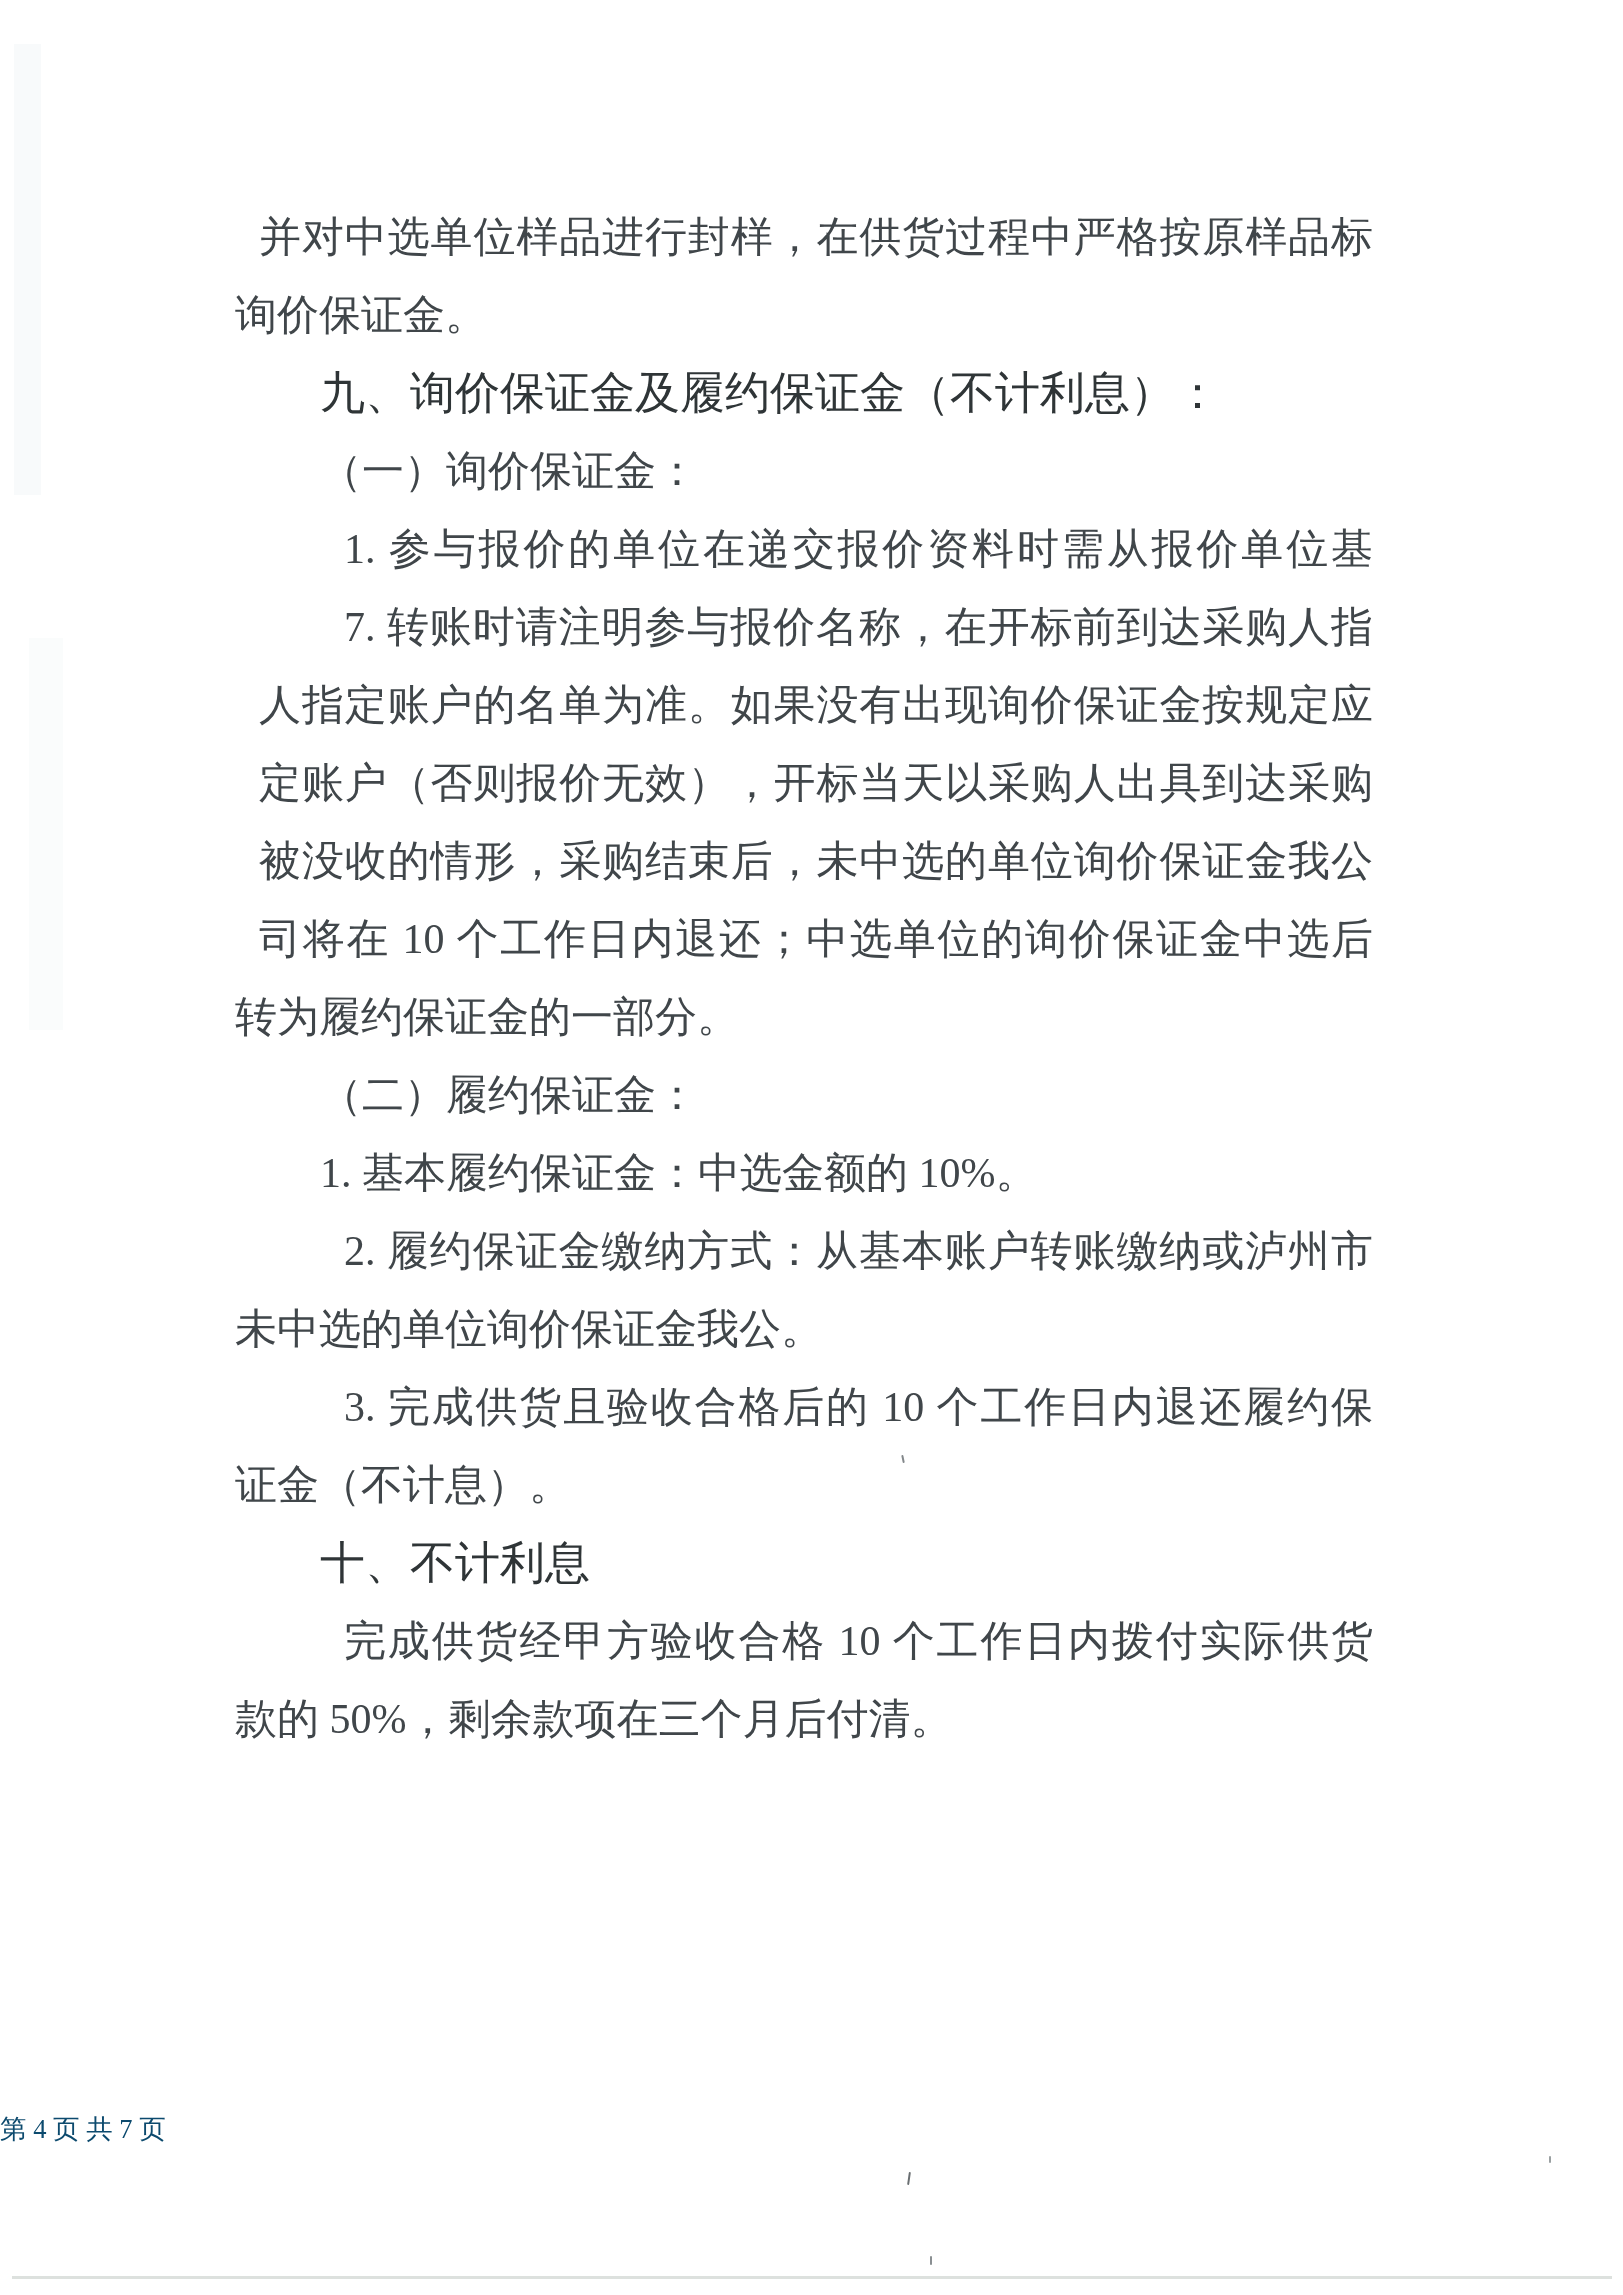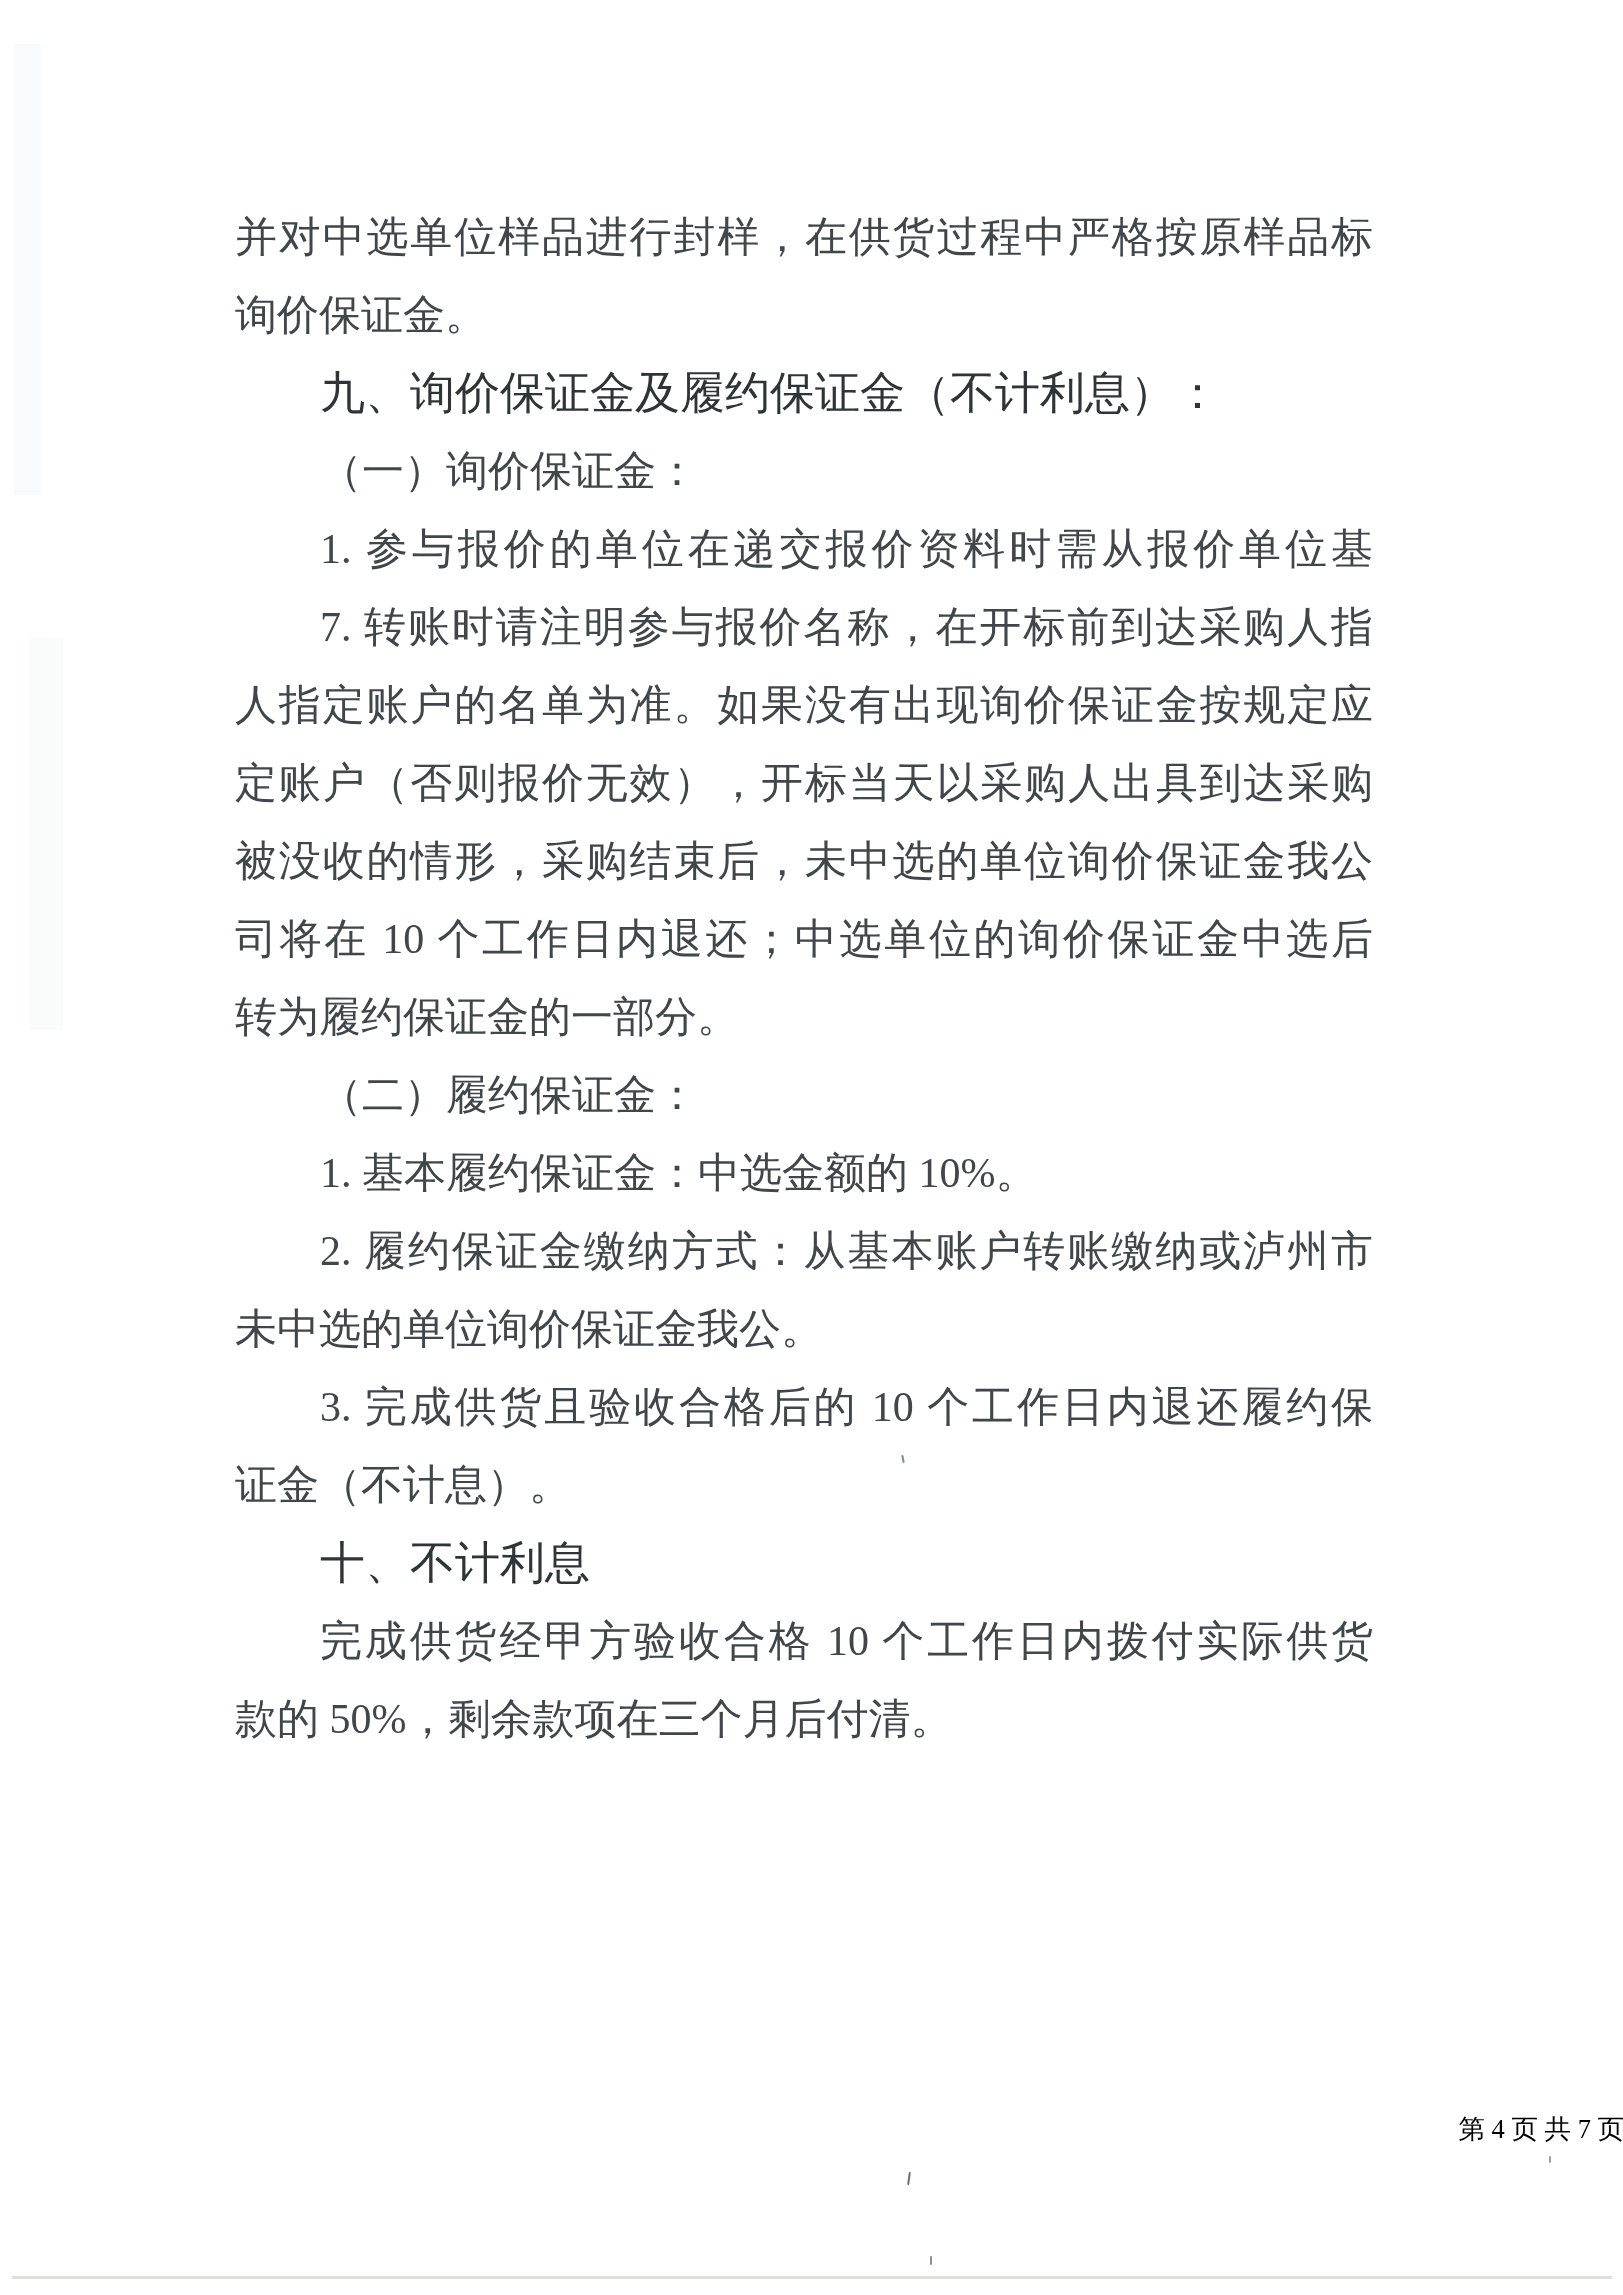--- a/index.html
+++ b/index.html
@@ -32,6 +32,7 @@
   .line.j {
     text-align: justify;
     text-align-last: justify;
+    margin-left: 24px;
   }
   .line.ind {
     padding-left: 85px;

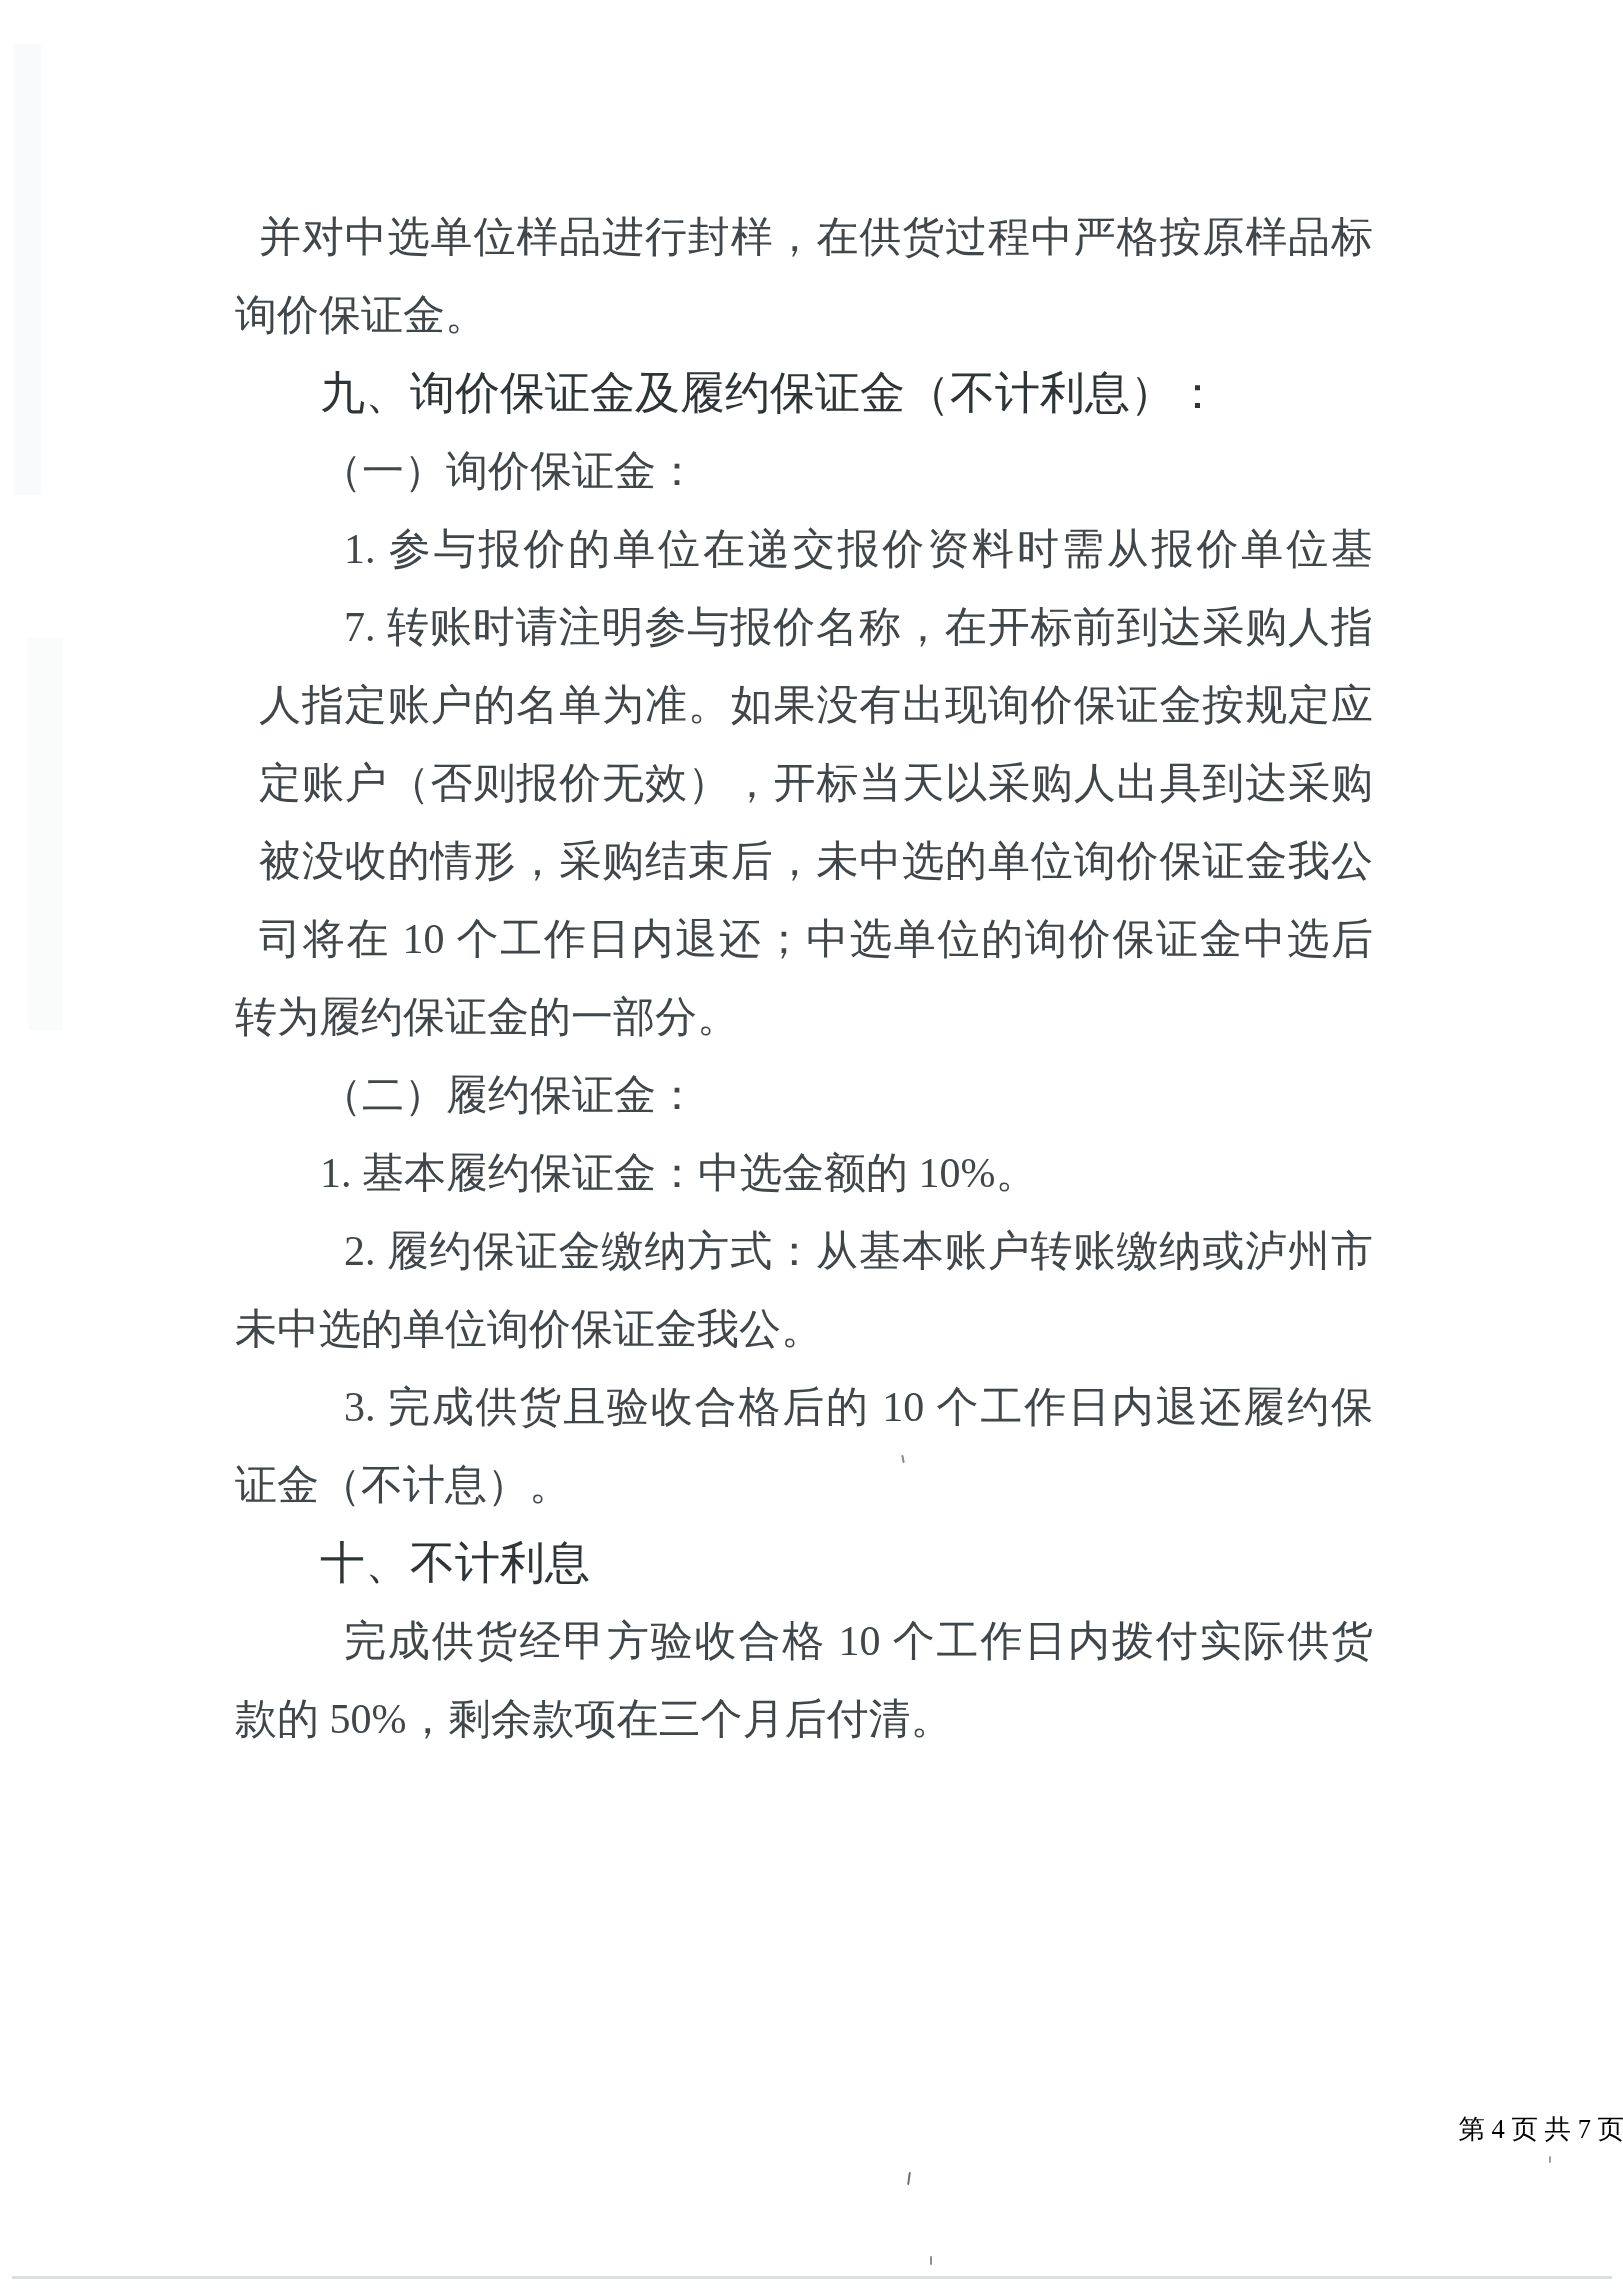--- a/index.html
+++ b/index.html
@@ -50,9 +50,9 @@
     width: 1624px;
     height: 29px;
     line-height: 29px;
-    text-align: right;
+    text-align: left;
     font-size: 26.5px;
-    color: #000000;
+    color: #0c4a6e;
     font-family: "Liberation Serif", serif;
   }
   

